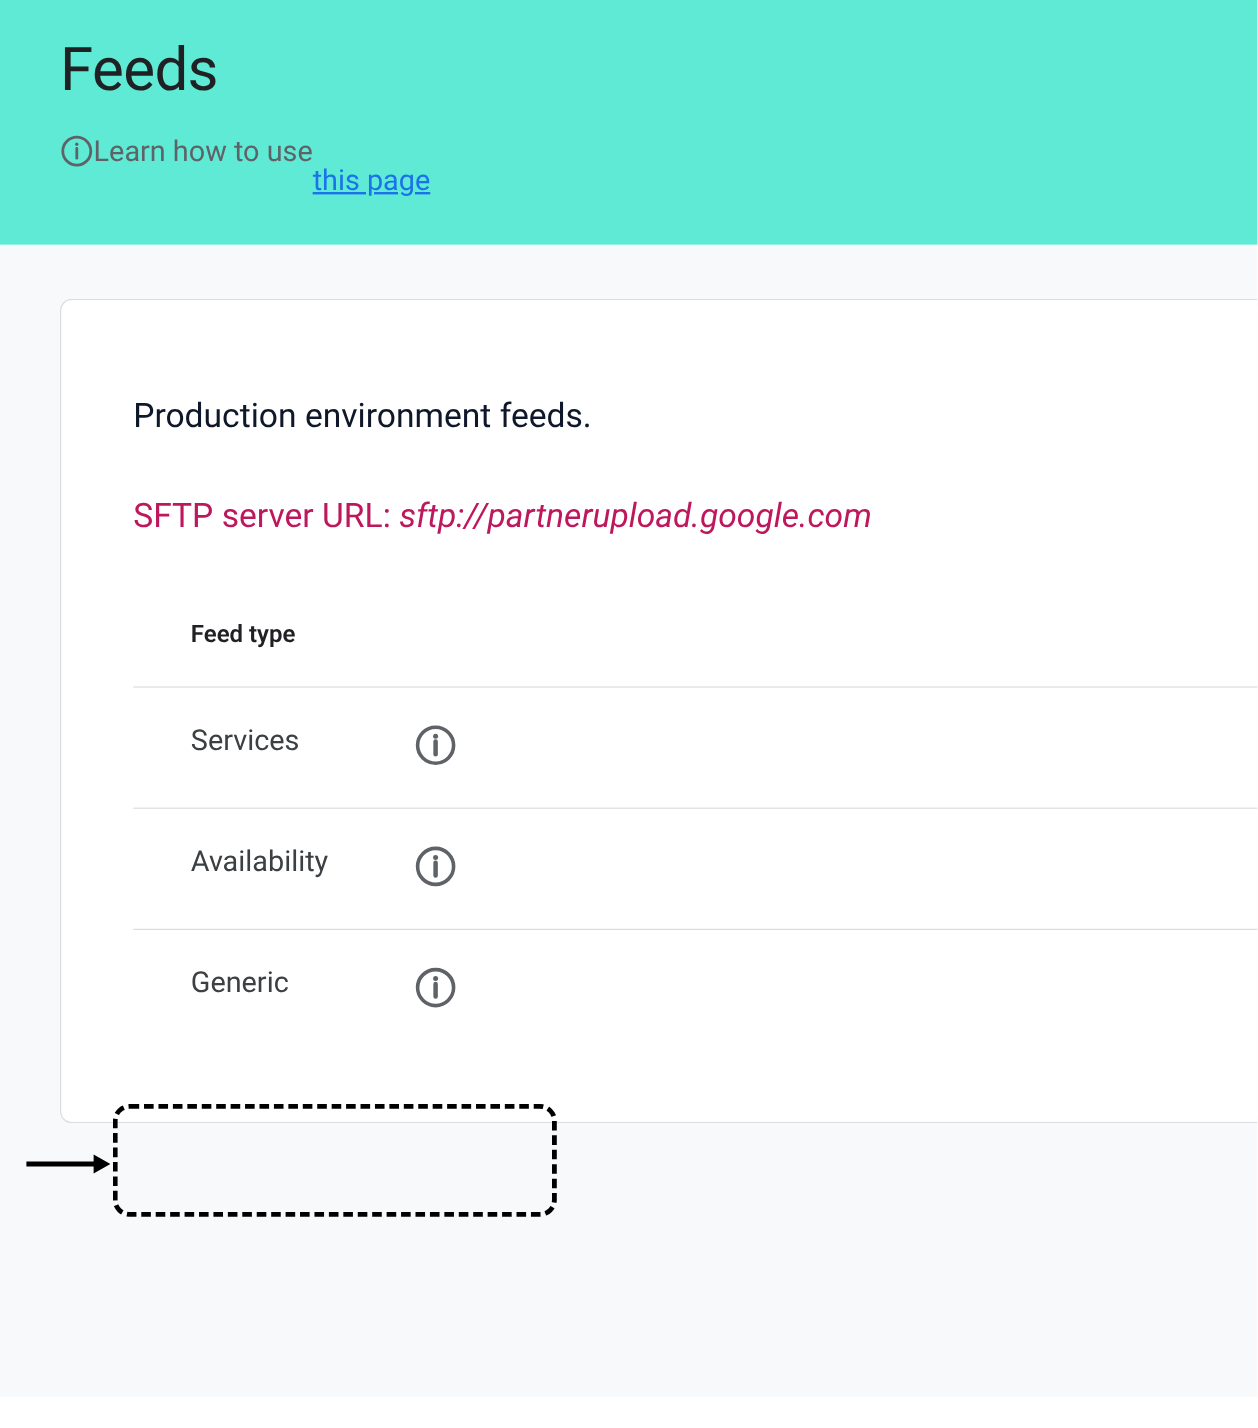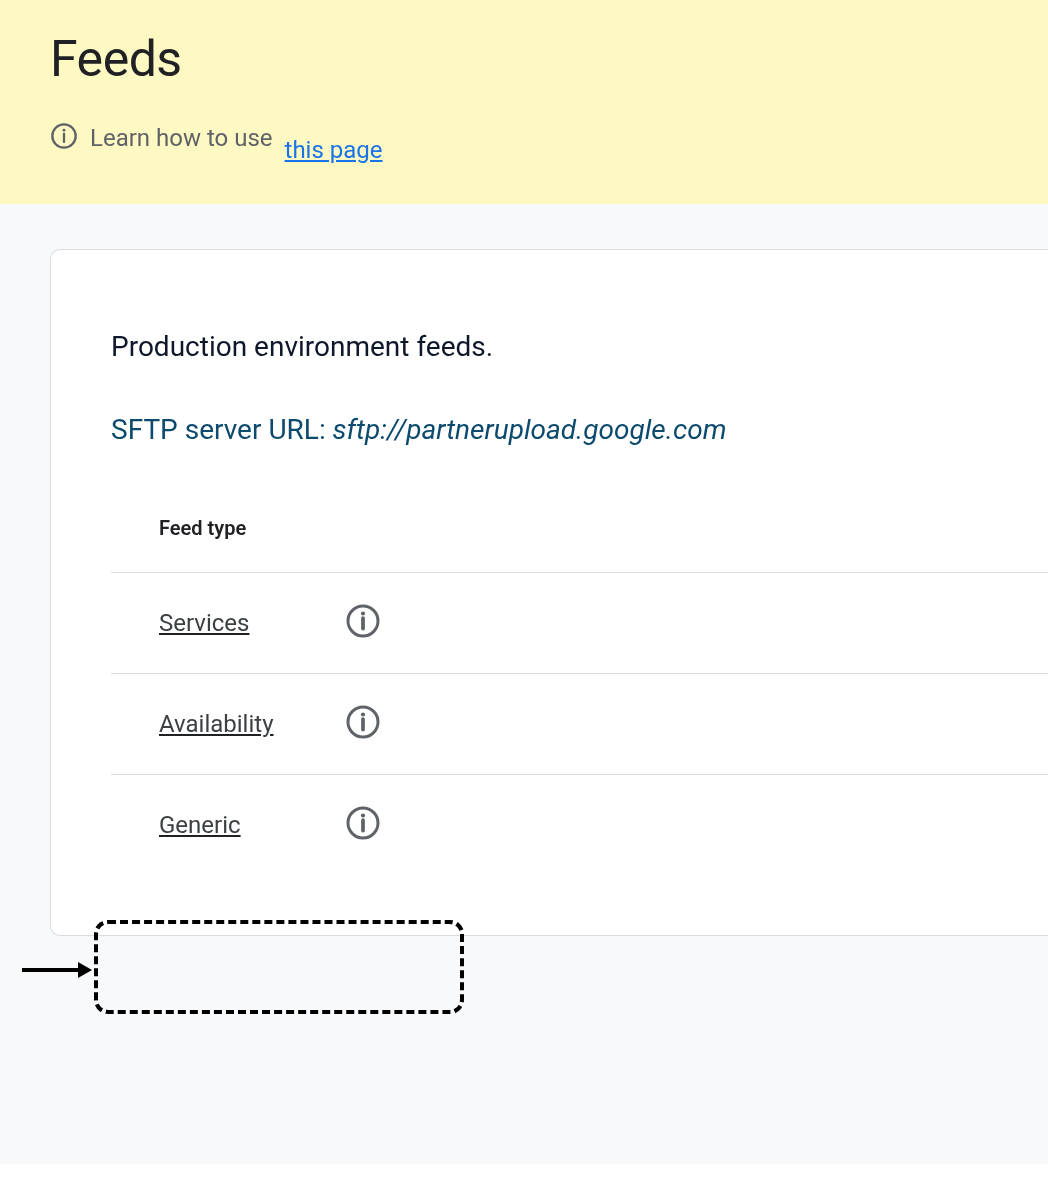--- a/index.html
+++ b/index.html
@@ -16,7 +16,7 @@
   }
   .header {
     padding: 30px 50px 40px 50px;
-    background: #fef9c3;
+    background: #5eead4;
   }
   .page-title {
     font-size: 50px;

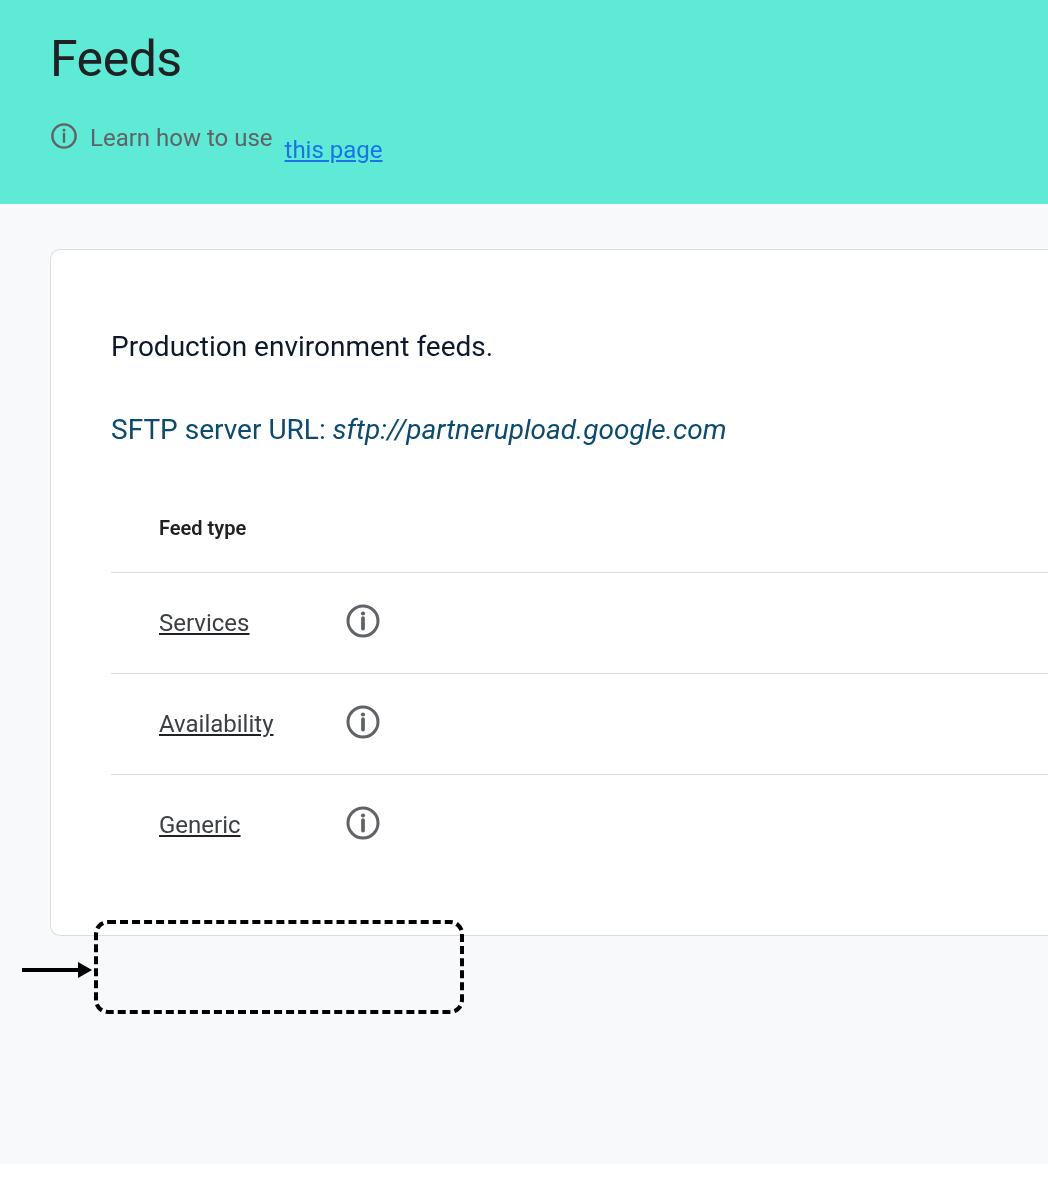--- a/index.html
+++ b/index.html
@@ -27,8 +27,6 @@
   }
   .learn-row {
     display: flex;
-    align-items: center;
-    gap: 12px;
   }
   .learn-text {
     font-size: 24px;

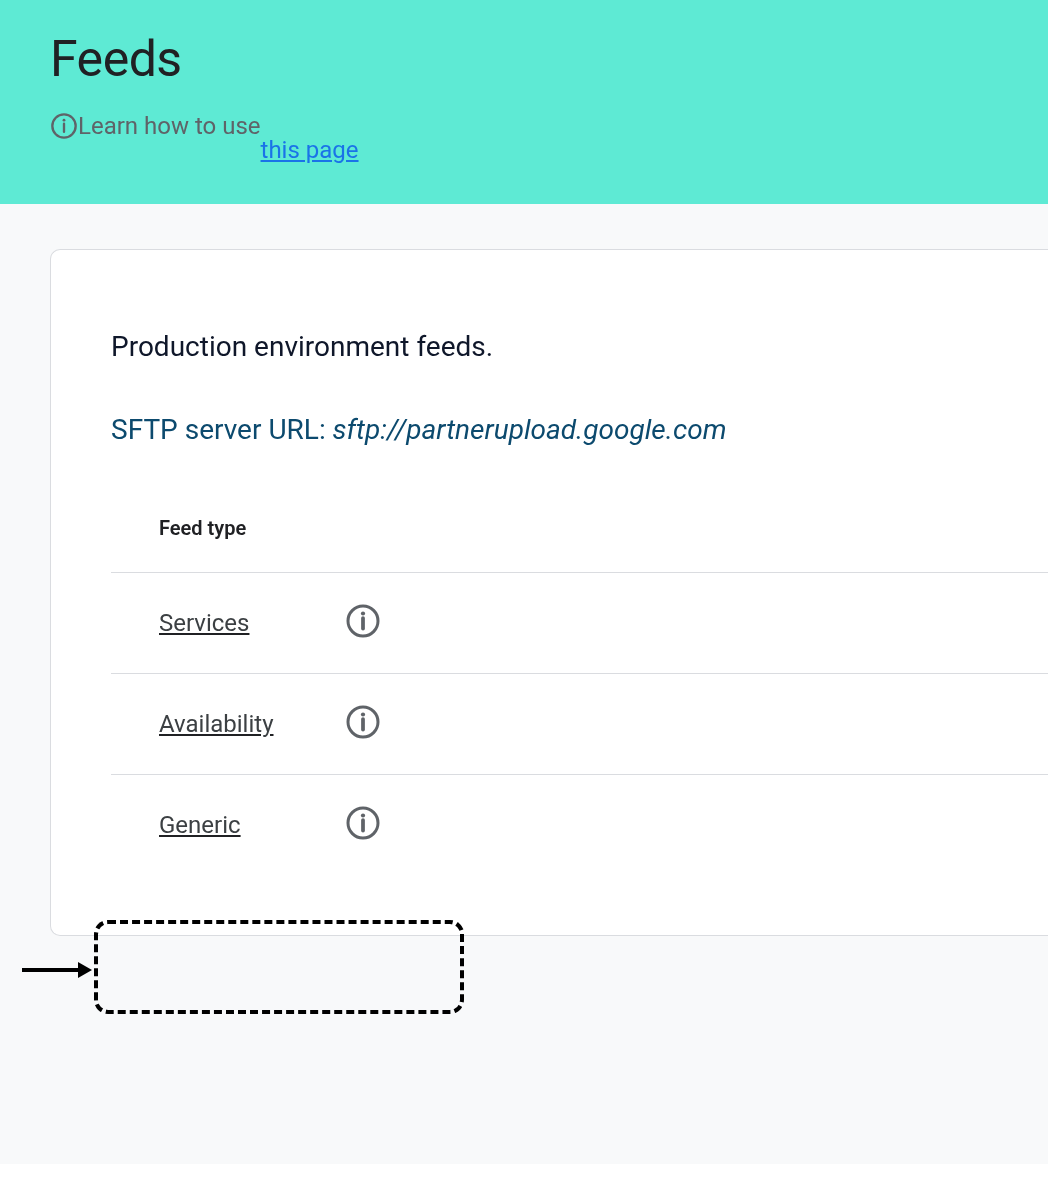--- a/index.html
+++ b/index.html
@@ -65,7 +65,7 @@
   }
   .sftp-line {
     font-size: 28px;
-    color: #0c4a6e;
+    color: #be185d;
     margin-bottom: 10px;
     font-weight: 400;
   }

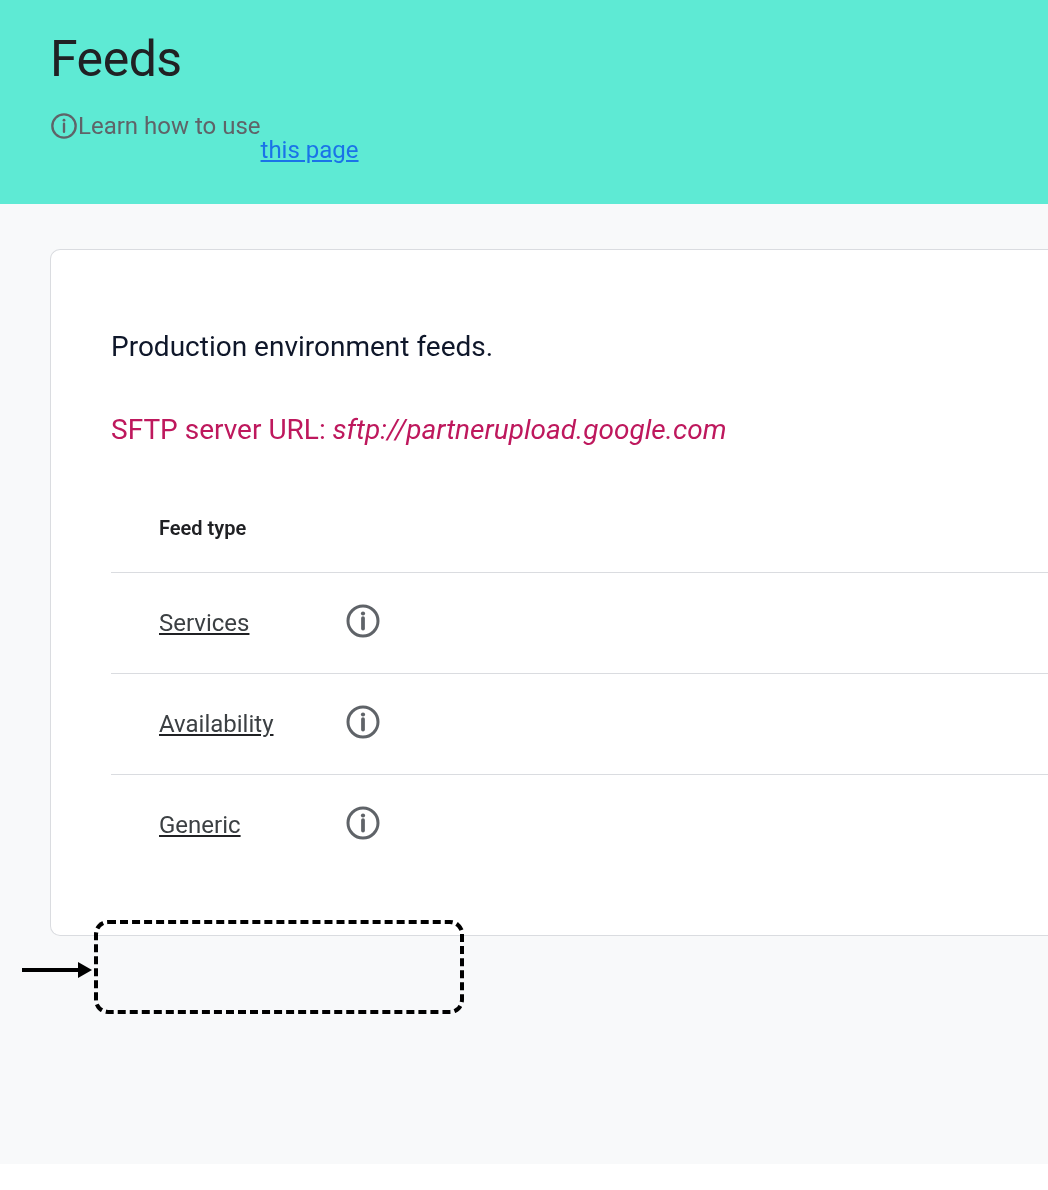--- a/index.html
+++ b/index.html
@@ -84,11 +84,10 @@
   }
   .table-row {
     display: flex;
-    align-items: center;
+    align-items: flex-start;
     padding: 30px 0 30px 48px;
     border-bottom: 1px solid #dadce0;
     gap: 36px;
-    text-decoration: underline;
   }
   .table-row.last {
     border-bottom: none;

